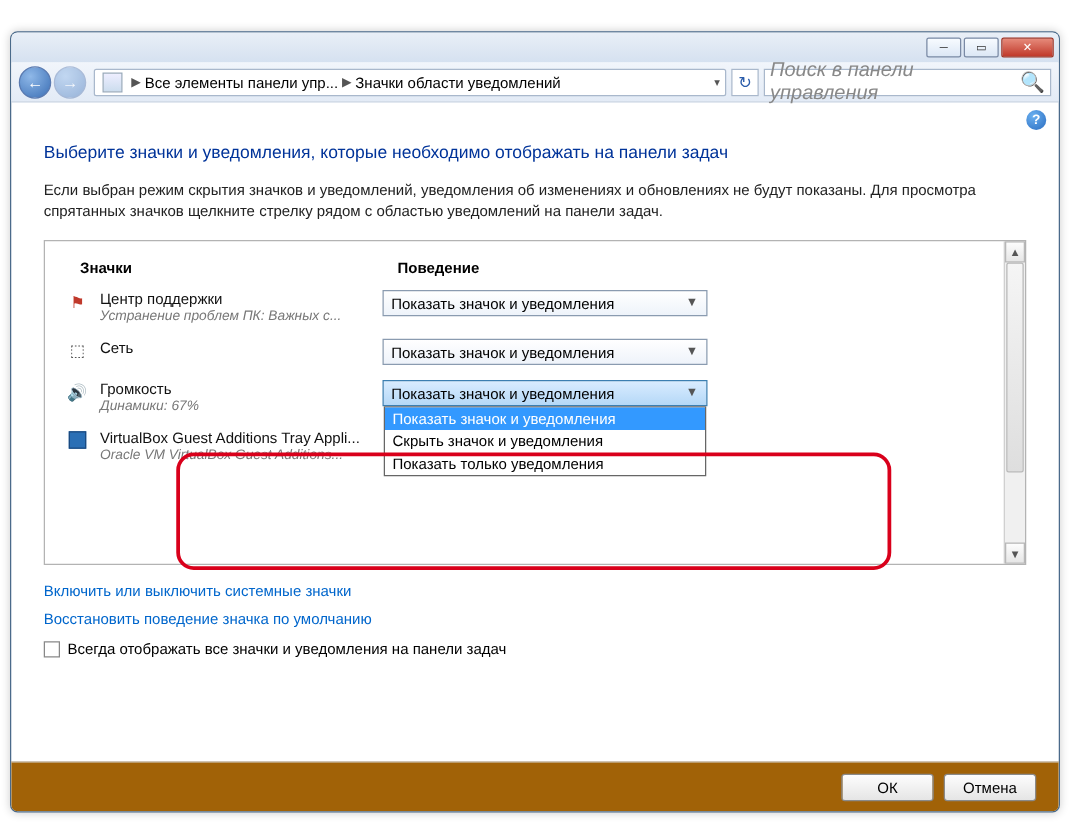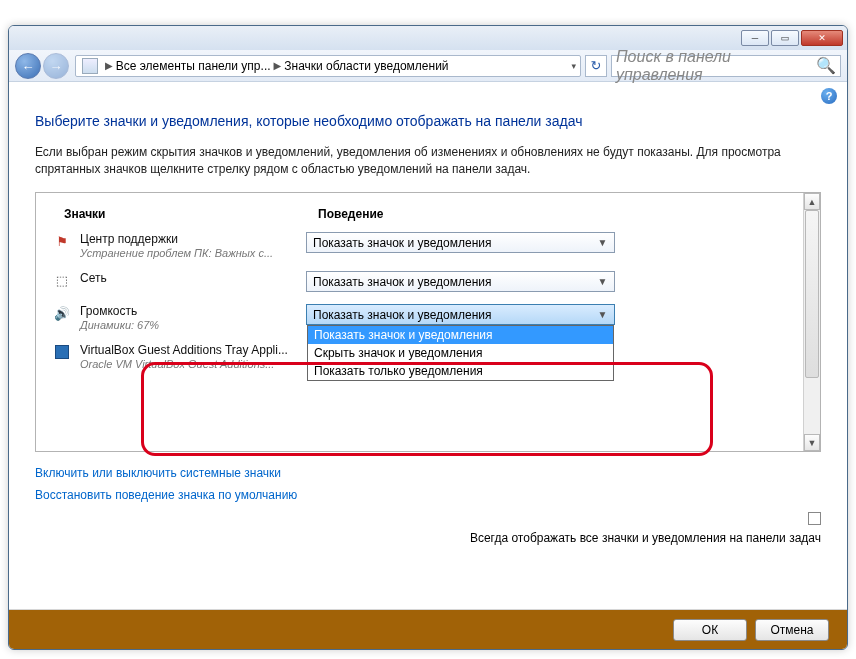--- a/index.html
+++ b/index.html
@@ -57,7 +57,7 @@
 .row .txt{width:226px;min-width:226px;}
 .row .name{font-size:12px;color:#111;}
 .row .sub{font-size:11px;color:#777;font-style:italic;margin-top:1px;}
-.row .dd{width:309px;}
+.row .dd{width:260px;}
 
 .combo{height:21px;border:1px solid #8a9bb0;background:linear-gradient(#fff,#eef3fa);
   display:flex;align-items:center;padding:0 4px 0 6px;font-size:12px;position:relative;}

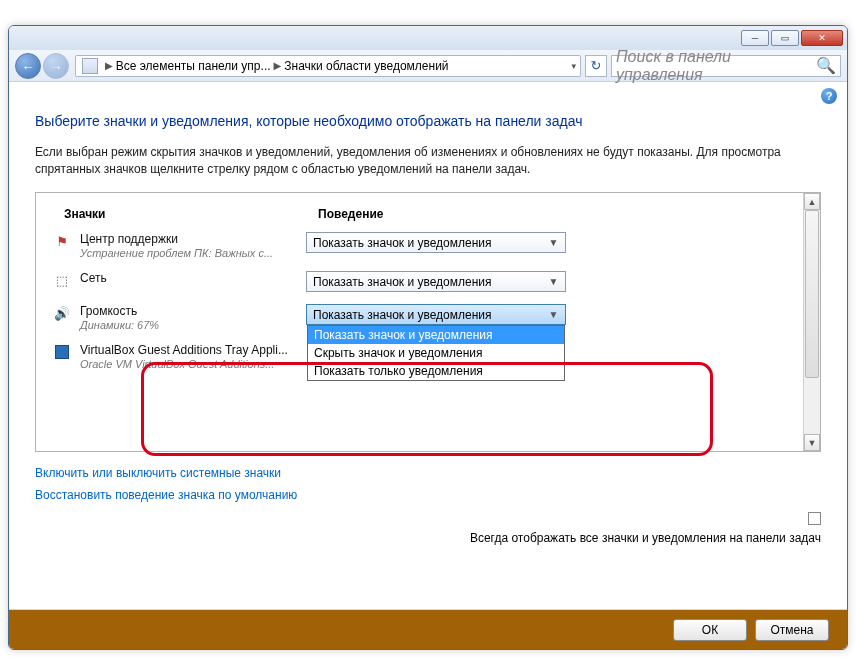--- a/index.html
+++ b/index.html
@@ -73,7 +73,7 @@
 
 .links{margin-top:14px;}
 .links a{display:block;color:#0066cc;font-size:12px;margin:8px 0;text-decoration:none;}
-.chk-row{display:flex;align-items:flex-end;margin-top:10px;font-size:12px;gap:6px;flex-direction:column;}
+.chk-row{display:flex;align-items:flex-end;margin-top:10px;font-size:12px;gap:6px;}
 .chk{width:13px;height:13px;border:1px solid #888;background:#fff;}
 
 .btn-bar{position:absolute;left:0;right:0;bottom:0;height:40px;background:#a16207;border-top:1px solid #d6d6d6;

